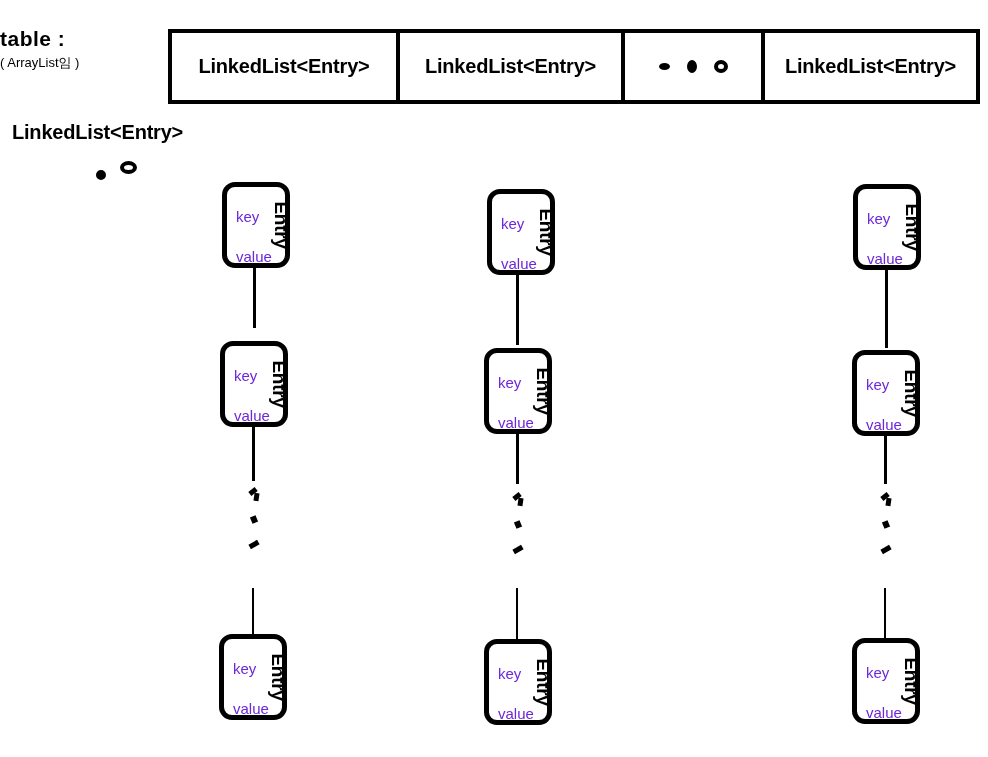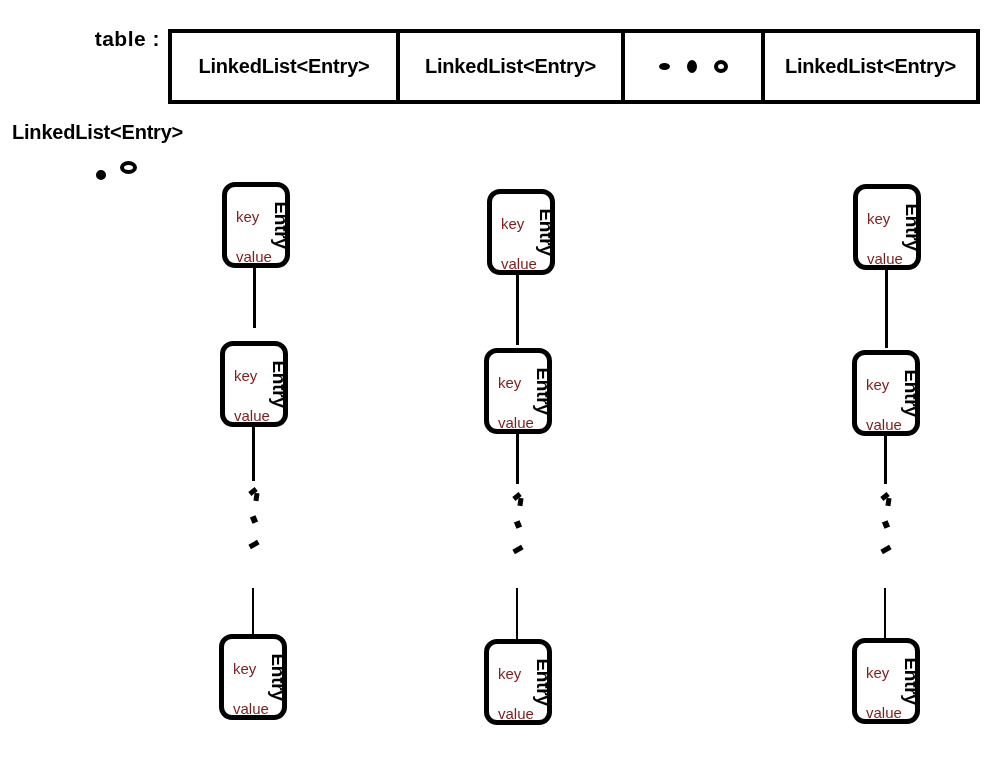--- a/index.html
+++ b/index.html
@@ -26,7 +26,7 @@
     left: 0px;
     top: 26px;
     width: 160px;
-    text-align: right;
+    text-align: left;
   }
   #table-label .main {
     font-size: 21px;

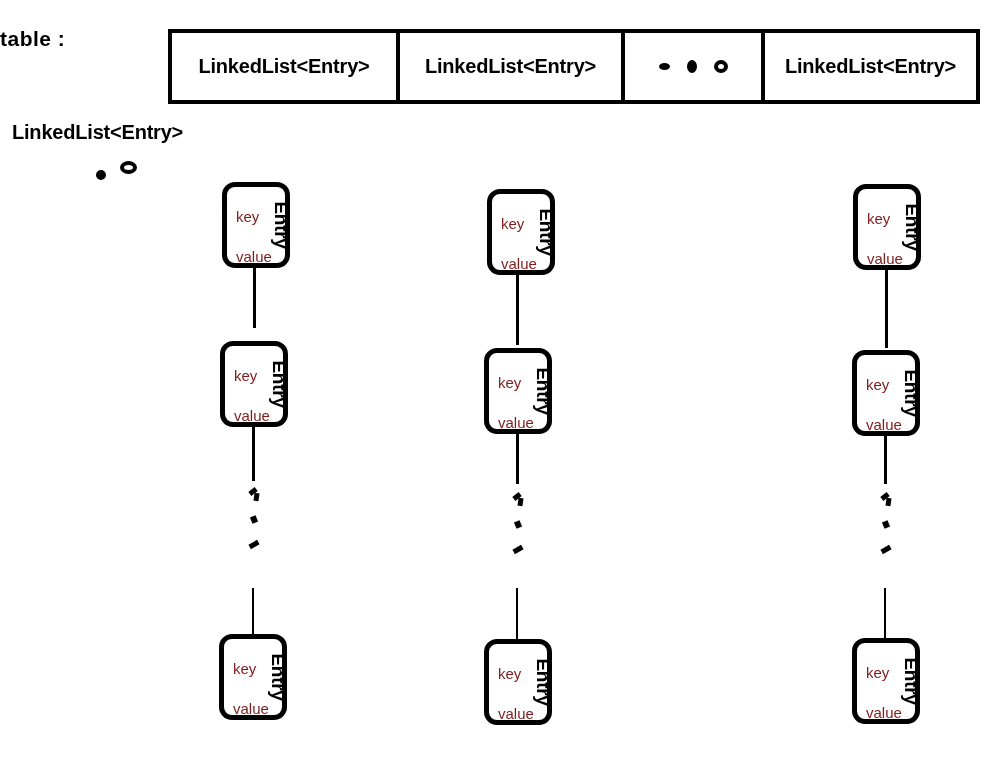--- a/index.html
+++ b/index.html
@@ -182,6 +182,7 @@
 
   <div id="table-label">
     <div class="main">table :</div>
+    <div class="sub">( ArrayList임 )</div>
   </div>
 
   <div id="table-array">

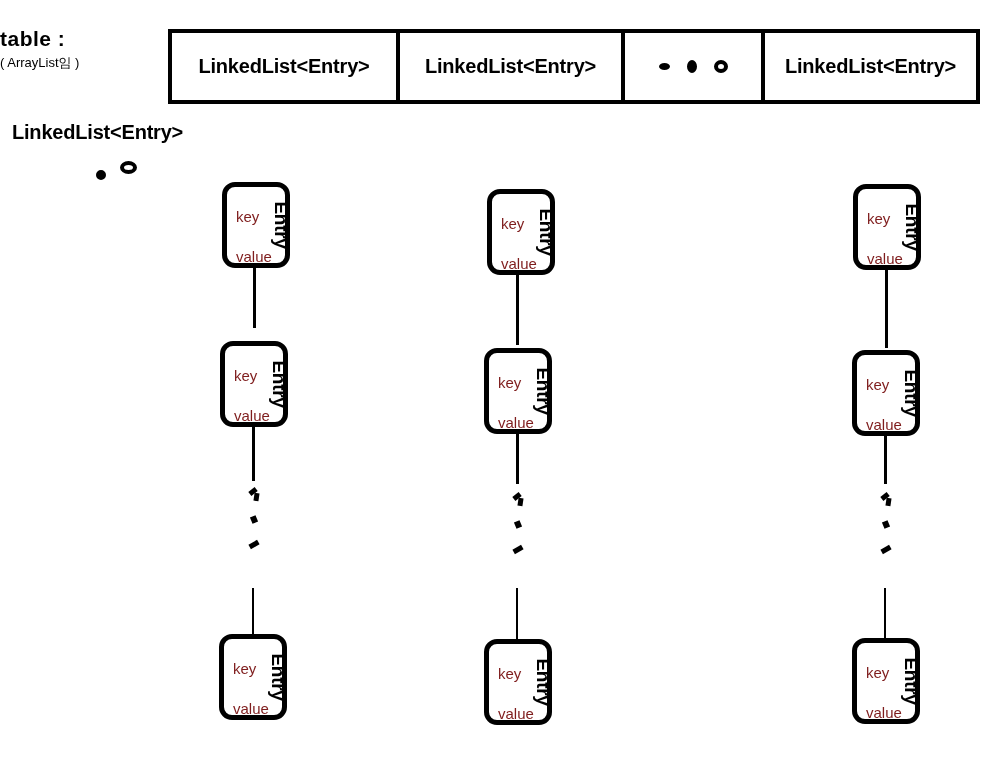--- a/index.html
+++ b/index.html
@@ -129,7 +129,7 @@
     left: 9px;
     font-size: 15px;
     font-weight: normal;
-    color: #7f1d1d;
+    color: #6d28d9;
     white-space: nowrap;
   }
   .entry .field.key   { top: 21px; }

